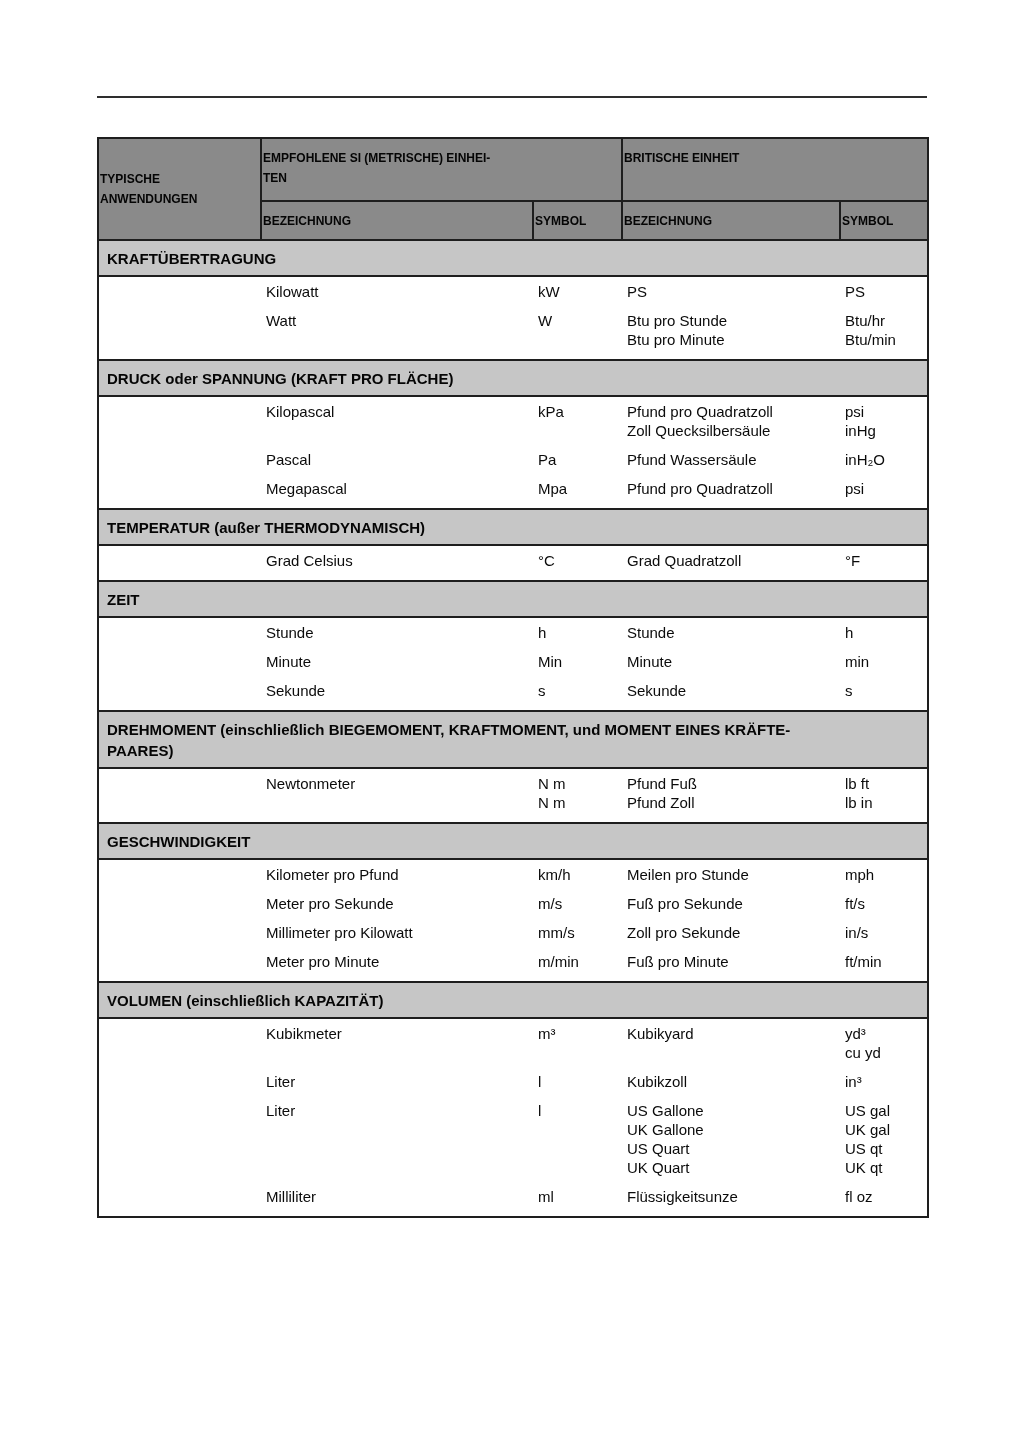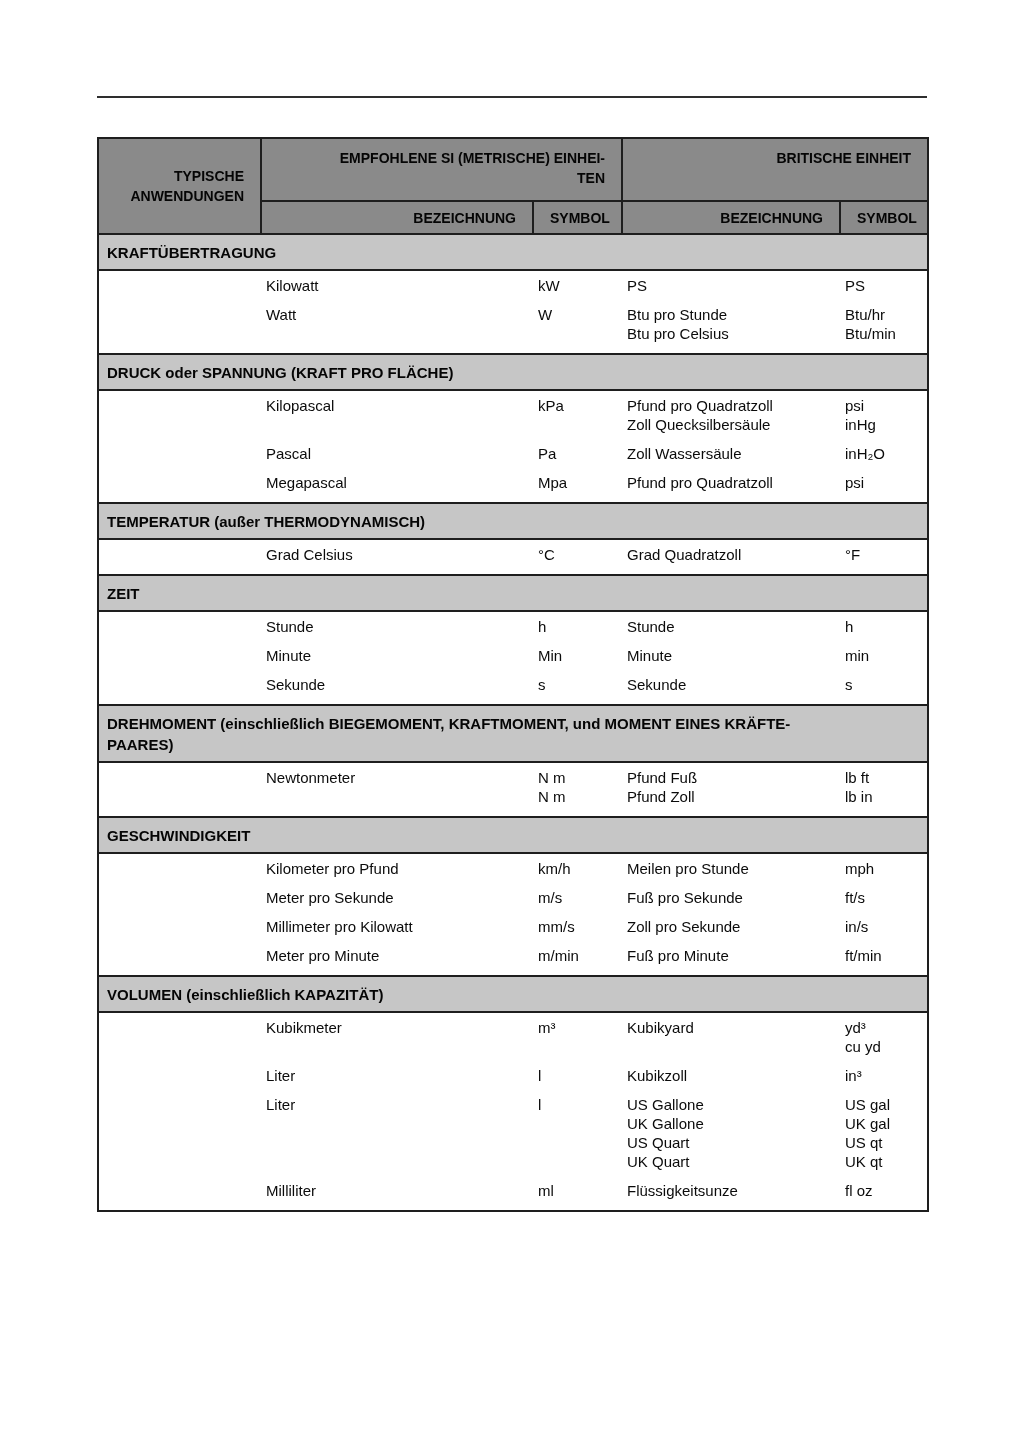--- a/index.html
+++ b/index.html
@@ -34,12 +34,12 @@
   th {
     background: var(--header-bg, #8a8a8a);
     border: 2px solid var(--border-color, #1e1e1e);
-    font-size: 14px;
+    font-size: 12px;
     font-weight: bold;
     line-height: 20px;
-    text-align: right;
+    text-align: left;
     white-space: pre-line;
-    padding: 2px 16px;
+    padding: 2px 1px;
     color: #050505;
   }
   tr.header-row-1 { height: 63px; }

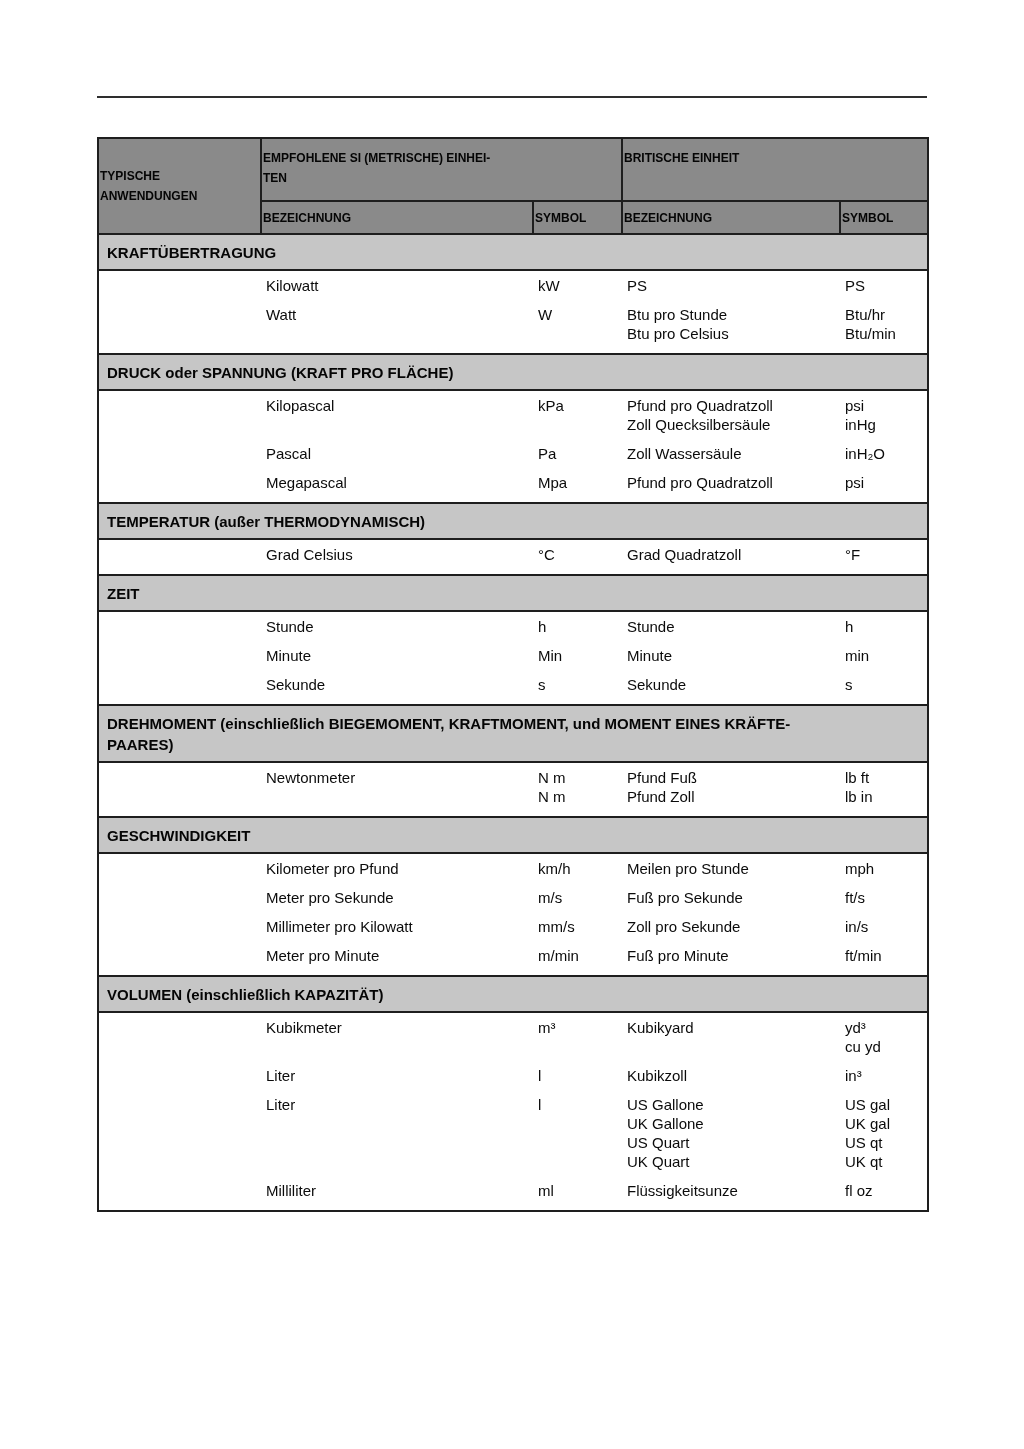--- a/index.html
+++ b/index.html
@@ -43,7 +43,7 @@
     color: #050505;
   }
   tr.header-row-1 { height: 63px; }
-  tr.header-row-2 { height: 33px; }
+  tr.header-row-2 { height: 39px; }
   th.group-th { vertical-align: top; padding-top: 9px; }
   th.apps-th { vertical-align: middle; }
   td.section-title {

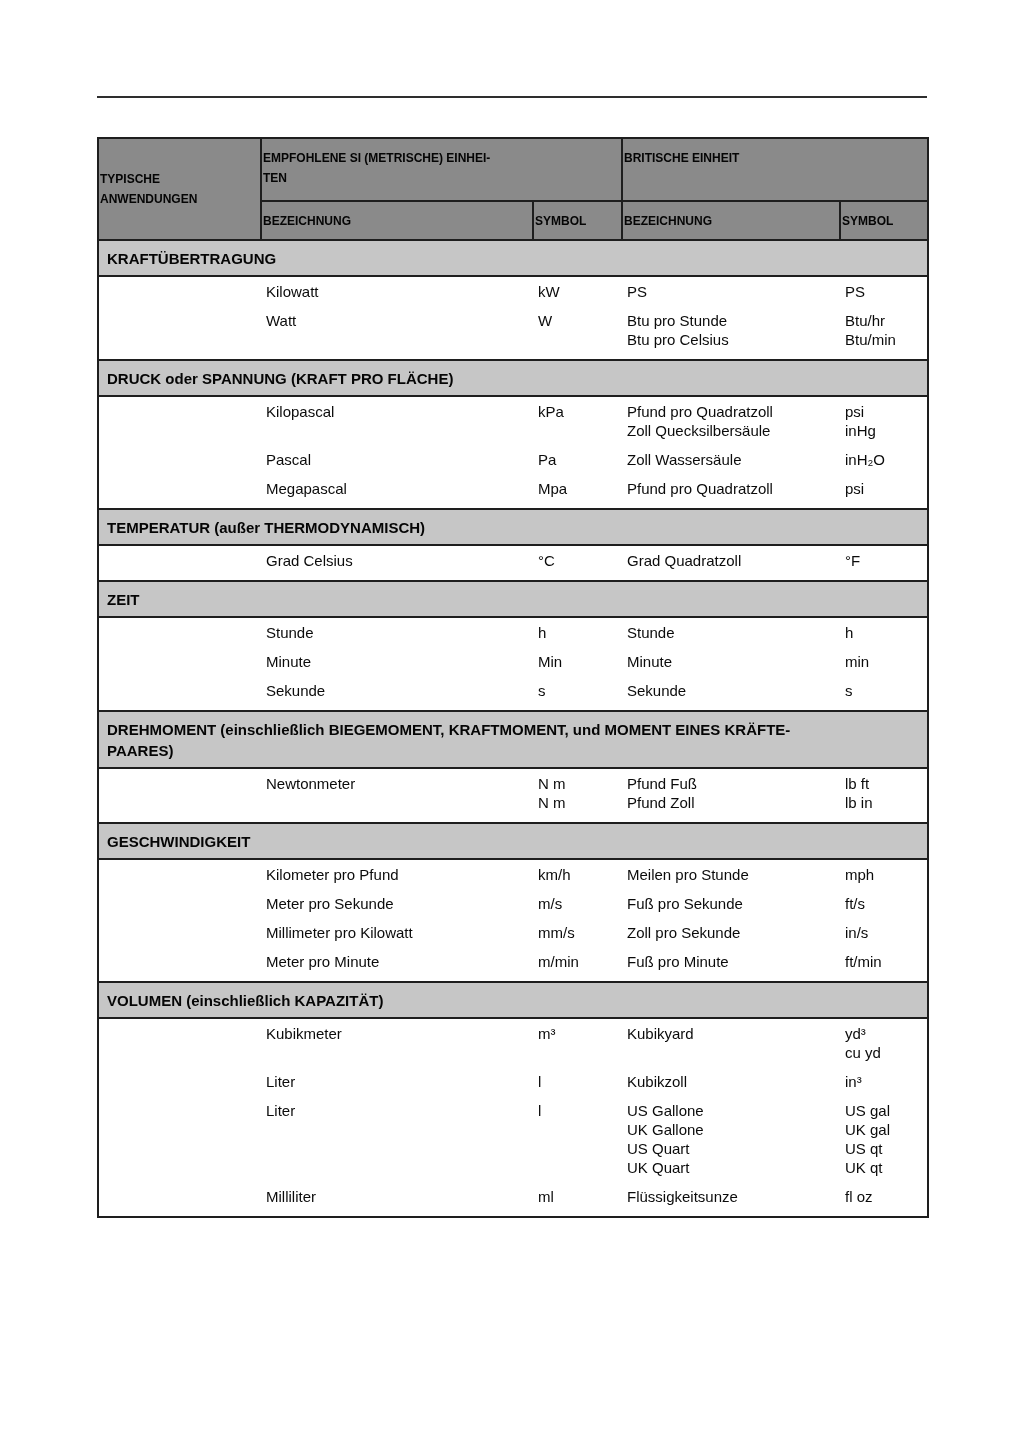--- a/index.html
+++ b/index.html
@@ -112,7 +112,7 @@
         <td>Watt</td>
         <td>W</td>
         <td>Btu pro Stunde
-Btu pro Celsius</td>
+Btu pro Minute</td>
         <td>Btu/hr
 Btu/min</td>
       </tr>

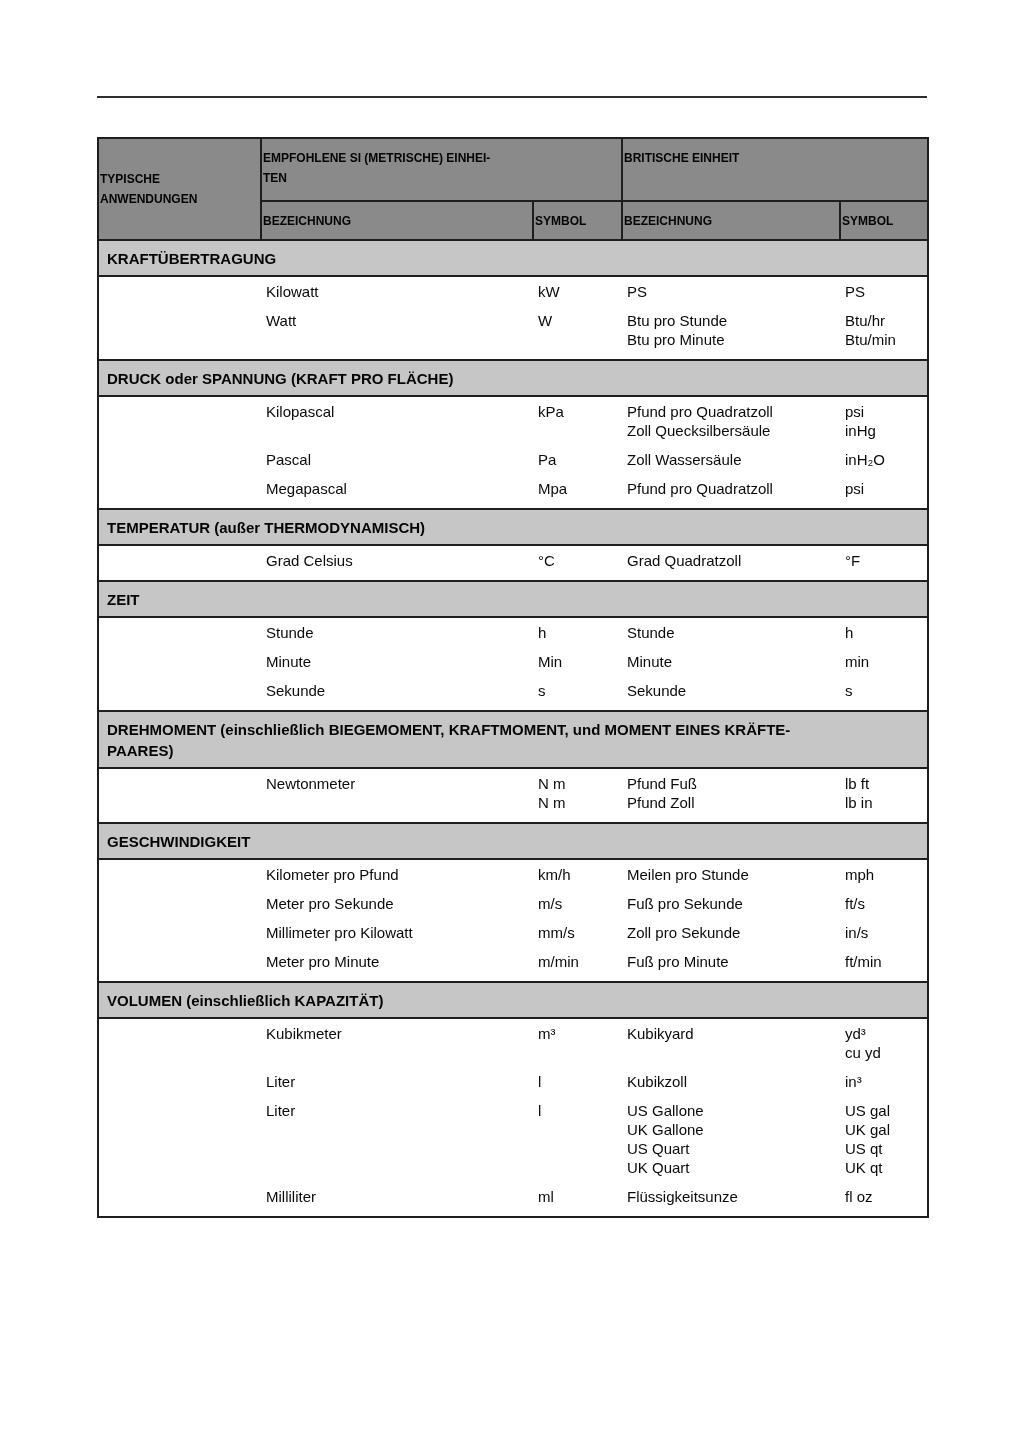--- a/index.html
+++ b/index.html
@@ -134,7 +134,7 @@
         <td></td>
         <td>Pascal</td>
         <td>Pa</td>
-        <td>Zoll Wassersäule</td>
+        <td>Pfund Wassersäule</td>
         <td>inH₂O</td>
       </tr>
       <tr class="data-row">

